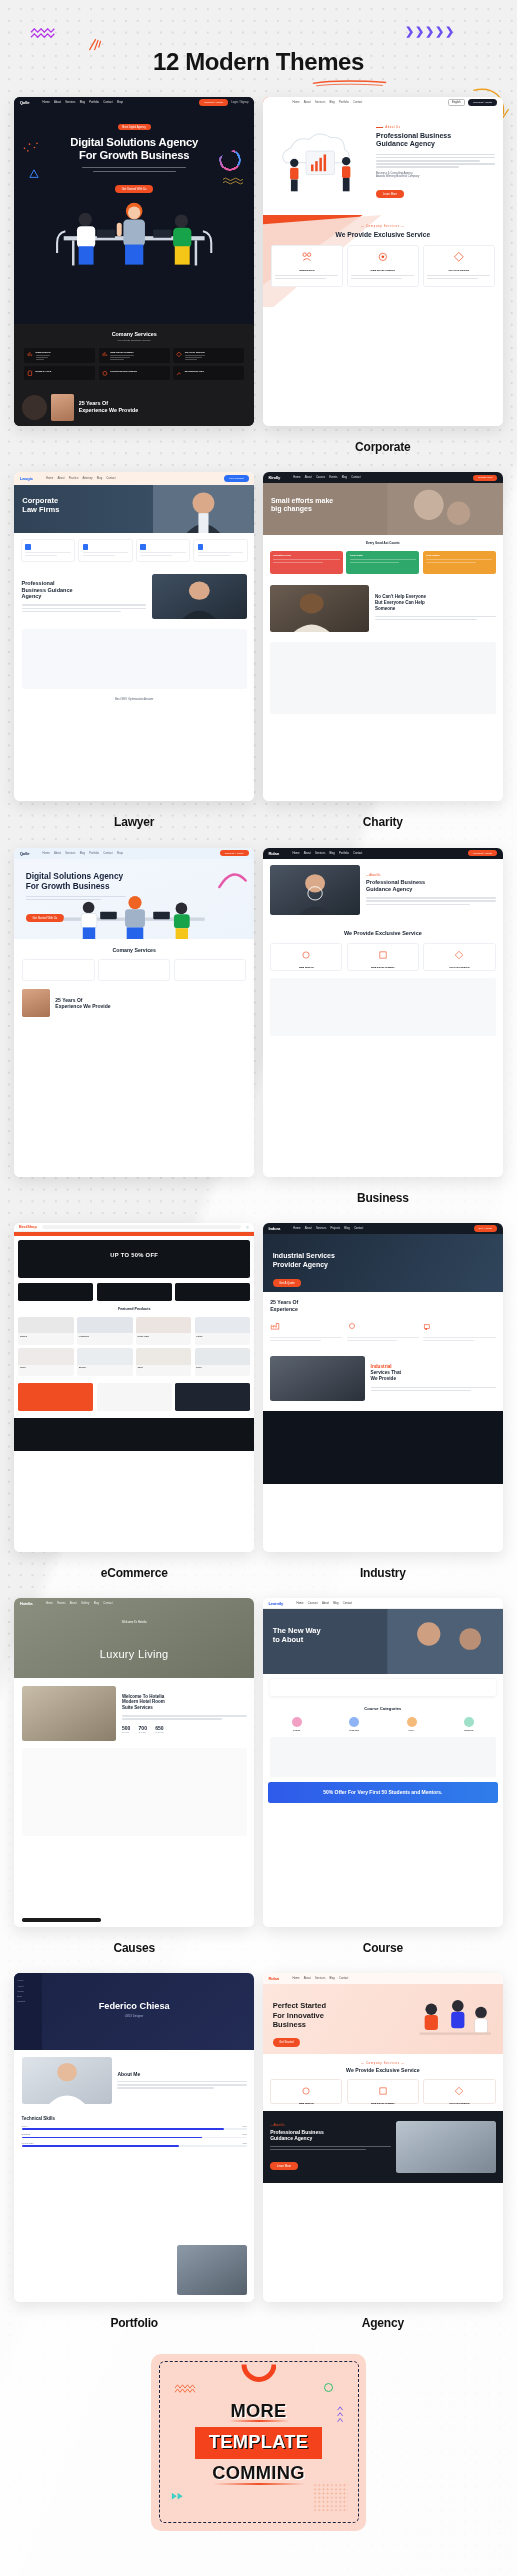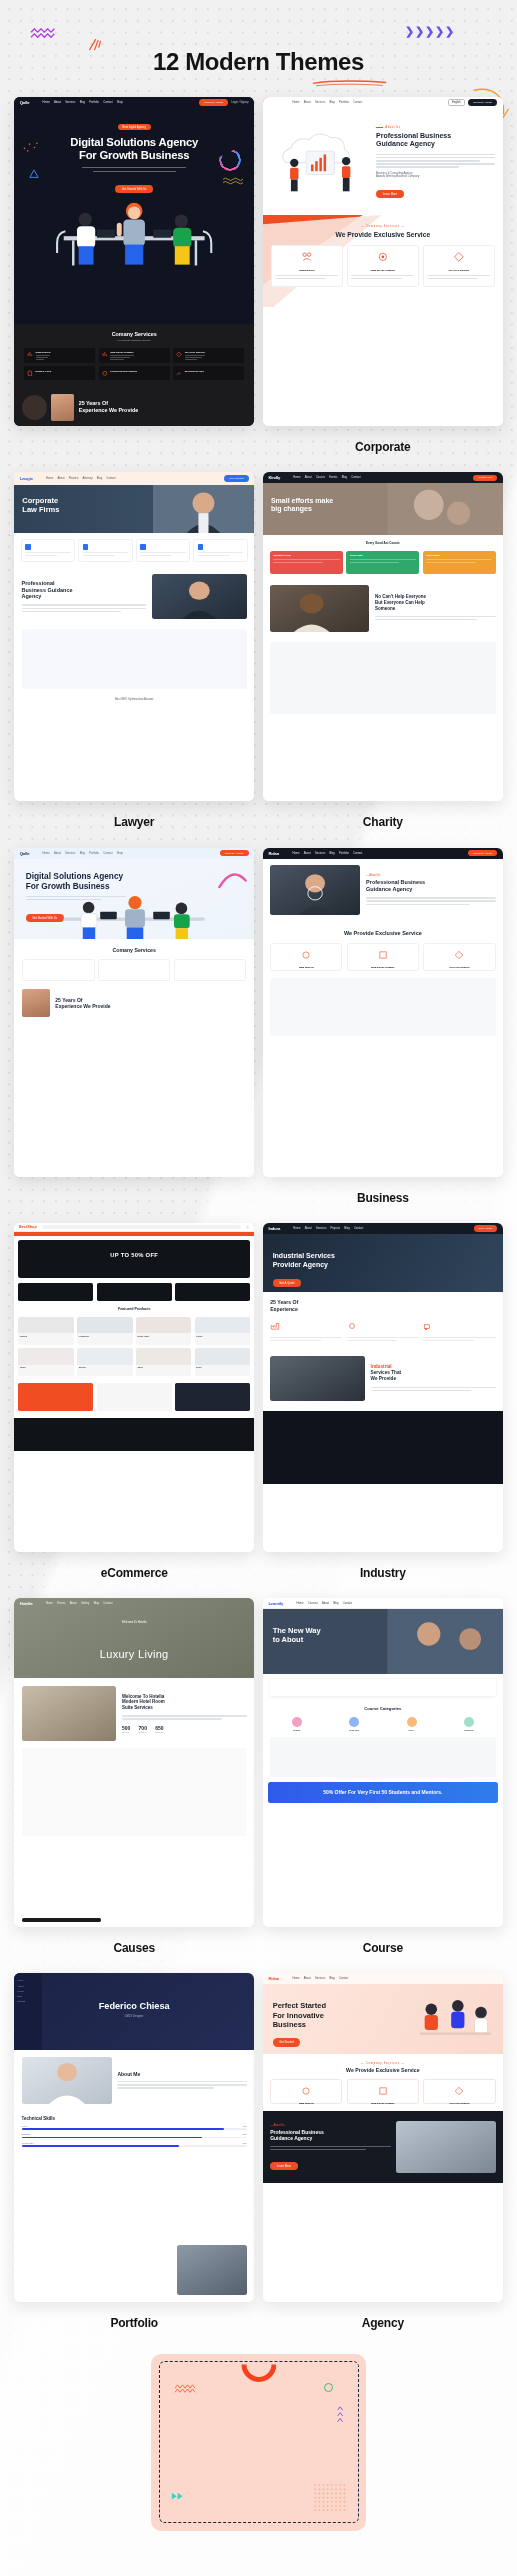--- a/index.html
+++ b/index.html
@@ -1224,6 +1224,11 @@
 
       <div class="promo-dots"></div>
 
+      <div class="promo-inner">
+        <div class="promo-more">MORE</div>
+        <div class="promo-template">TEMPLATE</div>
+        <div class="promo-comming">COMMING</div>
+      </div>
     </div>
   </div>
 

